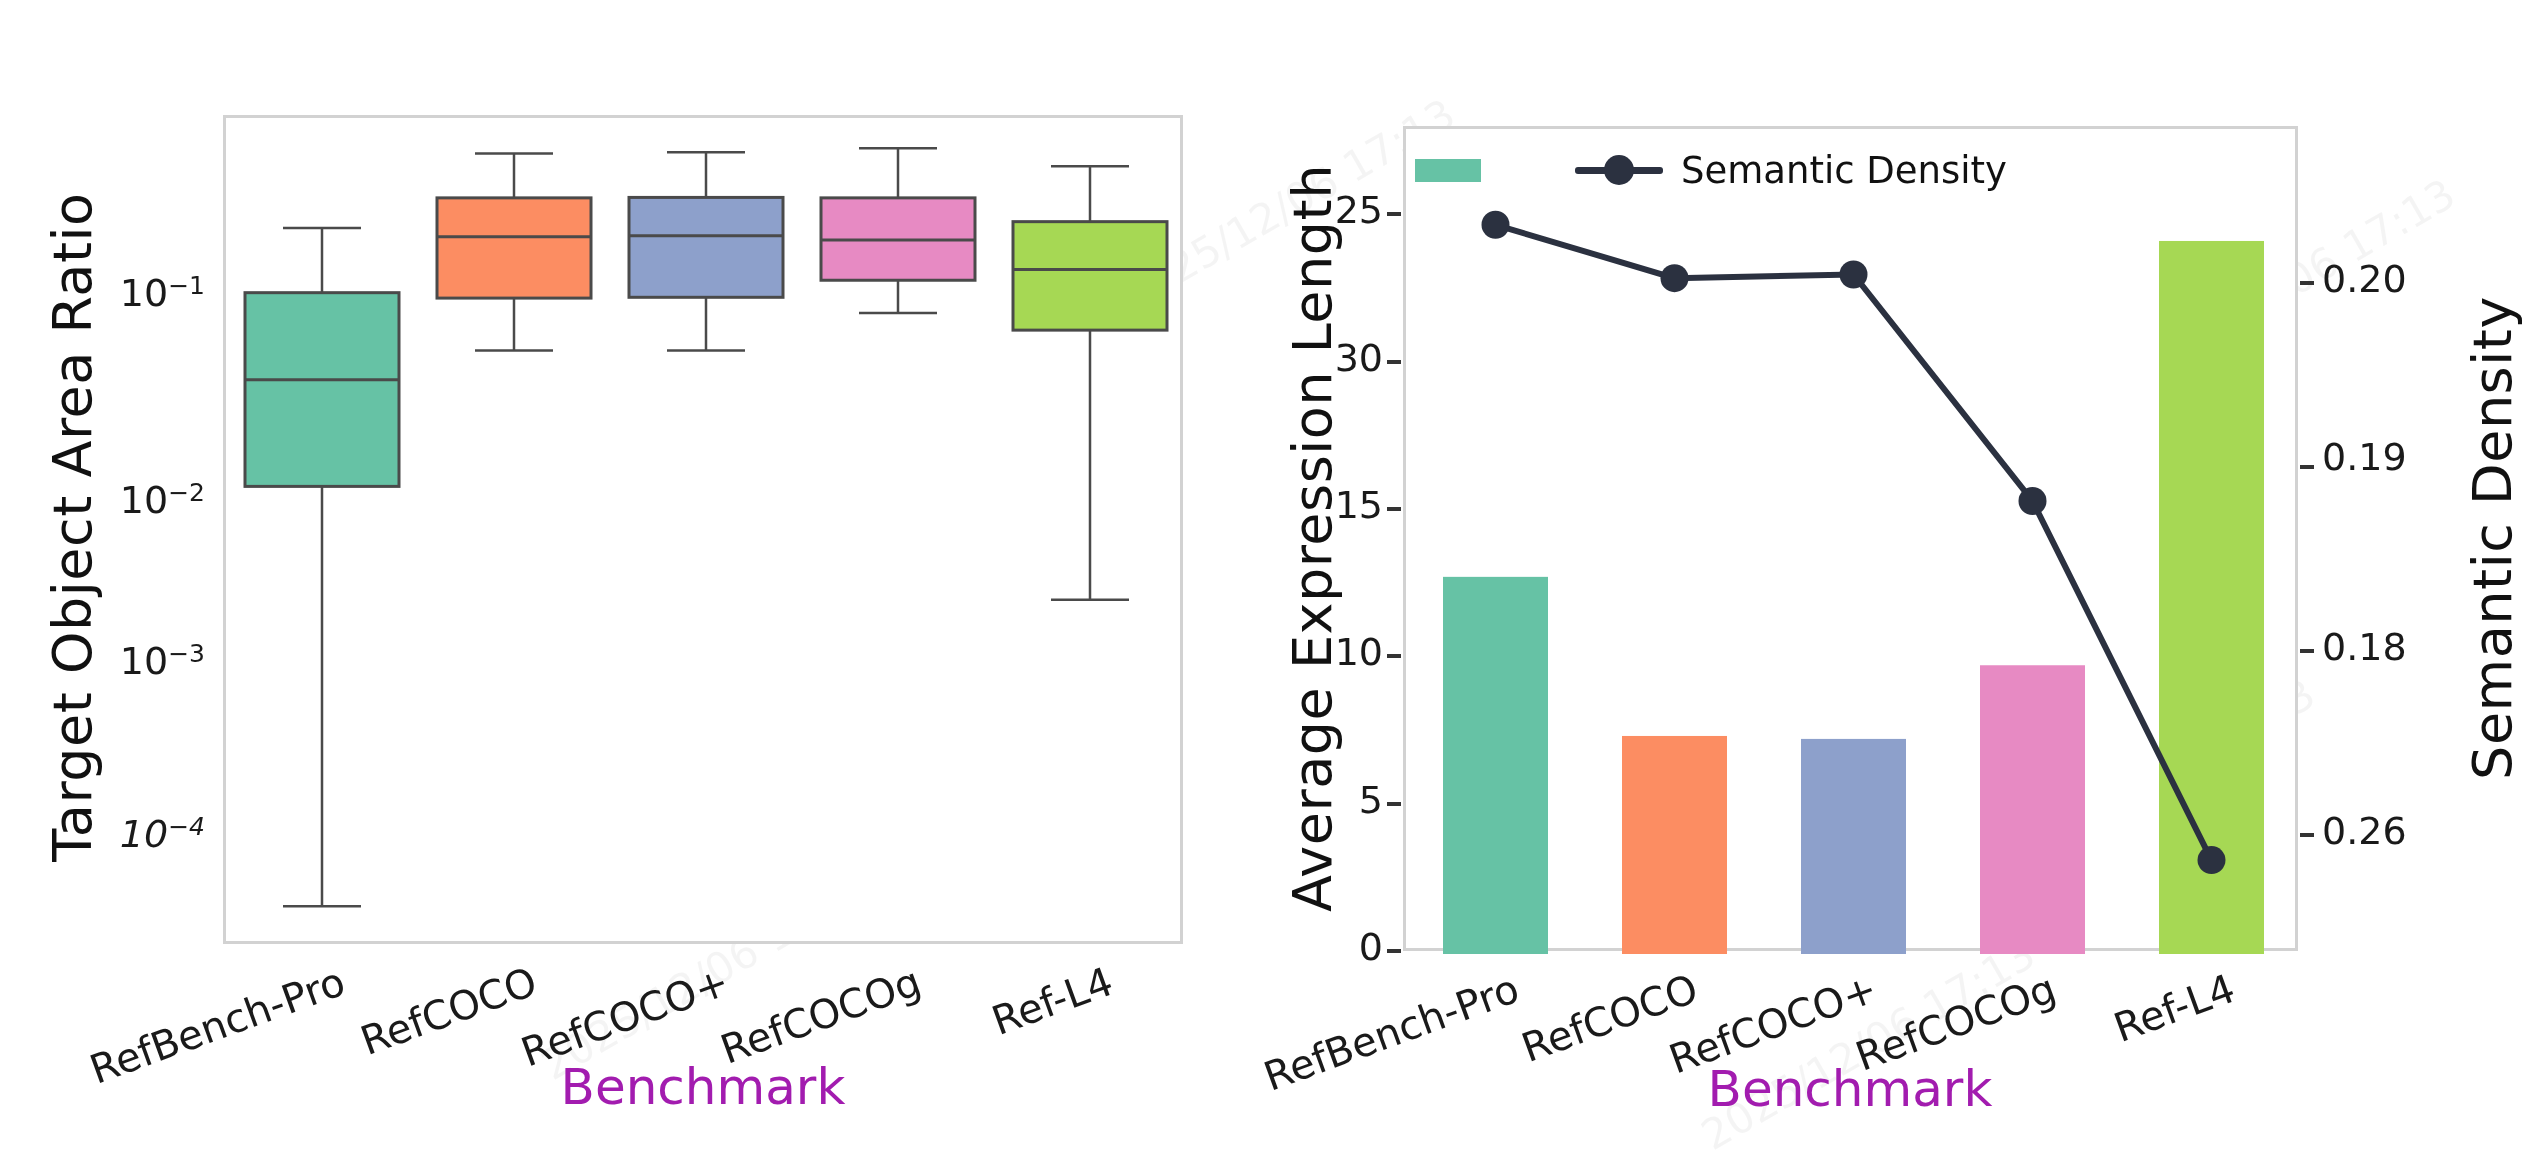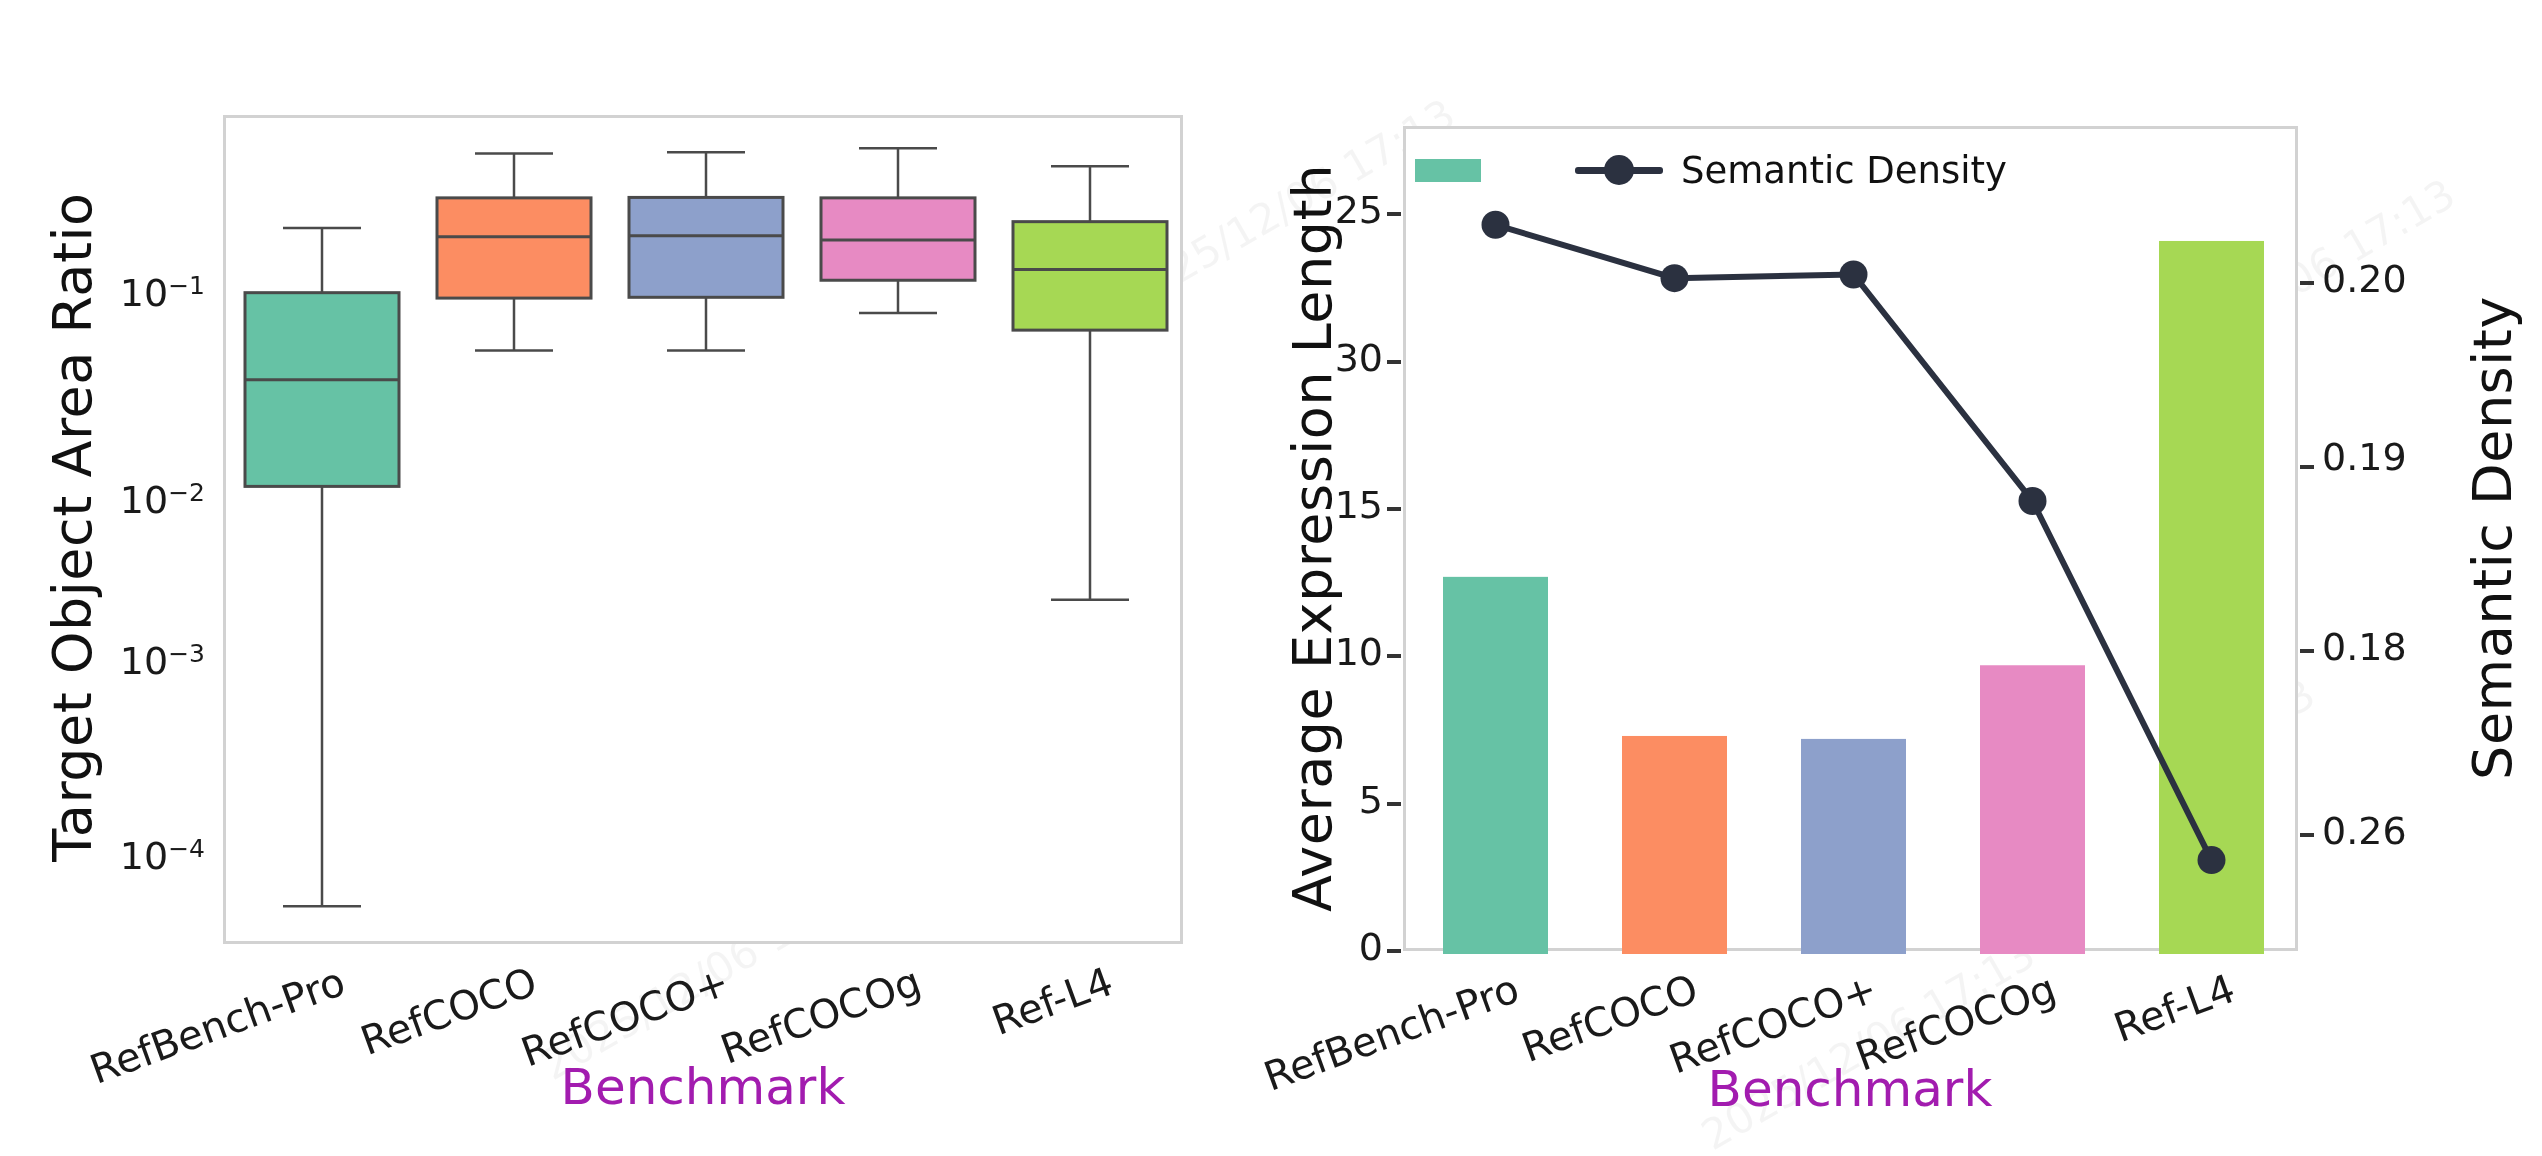--- a/index.html
+++ b/index.html
@@ -113,7 +113,7 @@
         <div class="ytick right-align" style="left: 75px; top: 269.094px;">10<sup>−1</sup></div>
         <div class="ytick right-align" style="left: 75px; top: 476px;">10<sup>−2</sup></div>
         <div class="ytick right-align" style="left: 75px; top: 637.489px;">10<sup>−3</sup></div>
-        <div class="ytick right-align" style="left: 75px; top: 832px;">10<sup>−4</sup></div>
+        <div class="ytick right-align" style="left: 75px; top: 810px; font-style: italic;">10<sup>−4</sup></div>
         <div class="xtick" style="left: -85px; top: 958px;">RefBench-Pro</div>
         <div class="xtick" style="left: 107px; top: 958px;">RefCOCO</div>
         <div class="xtick" style="left: 299px; top: 958px;">RefCOCO+</div>

